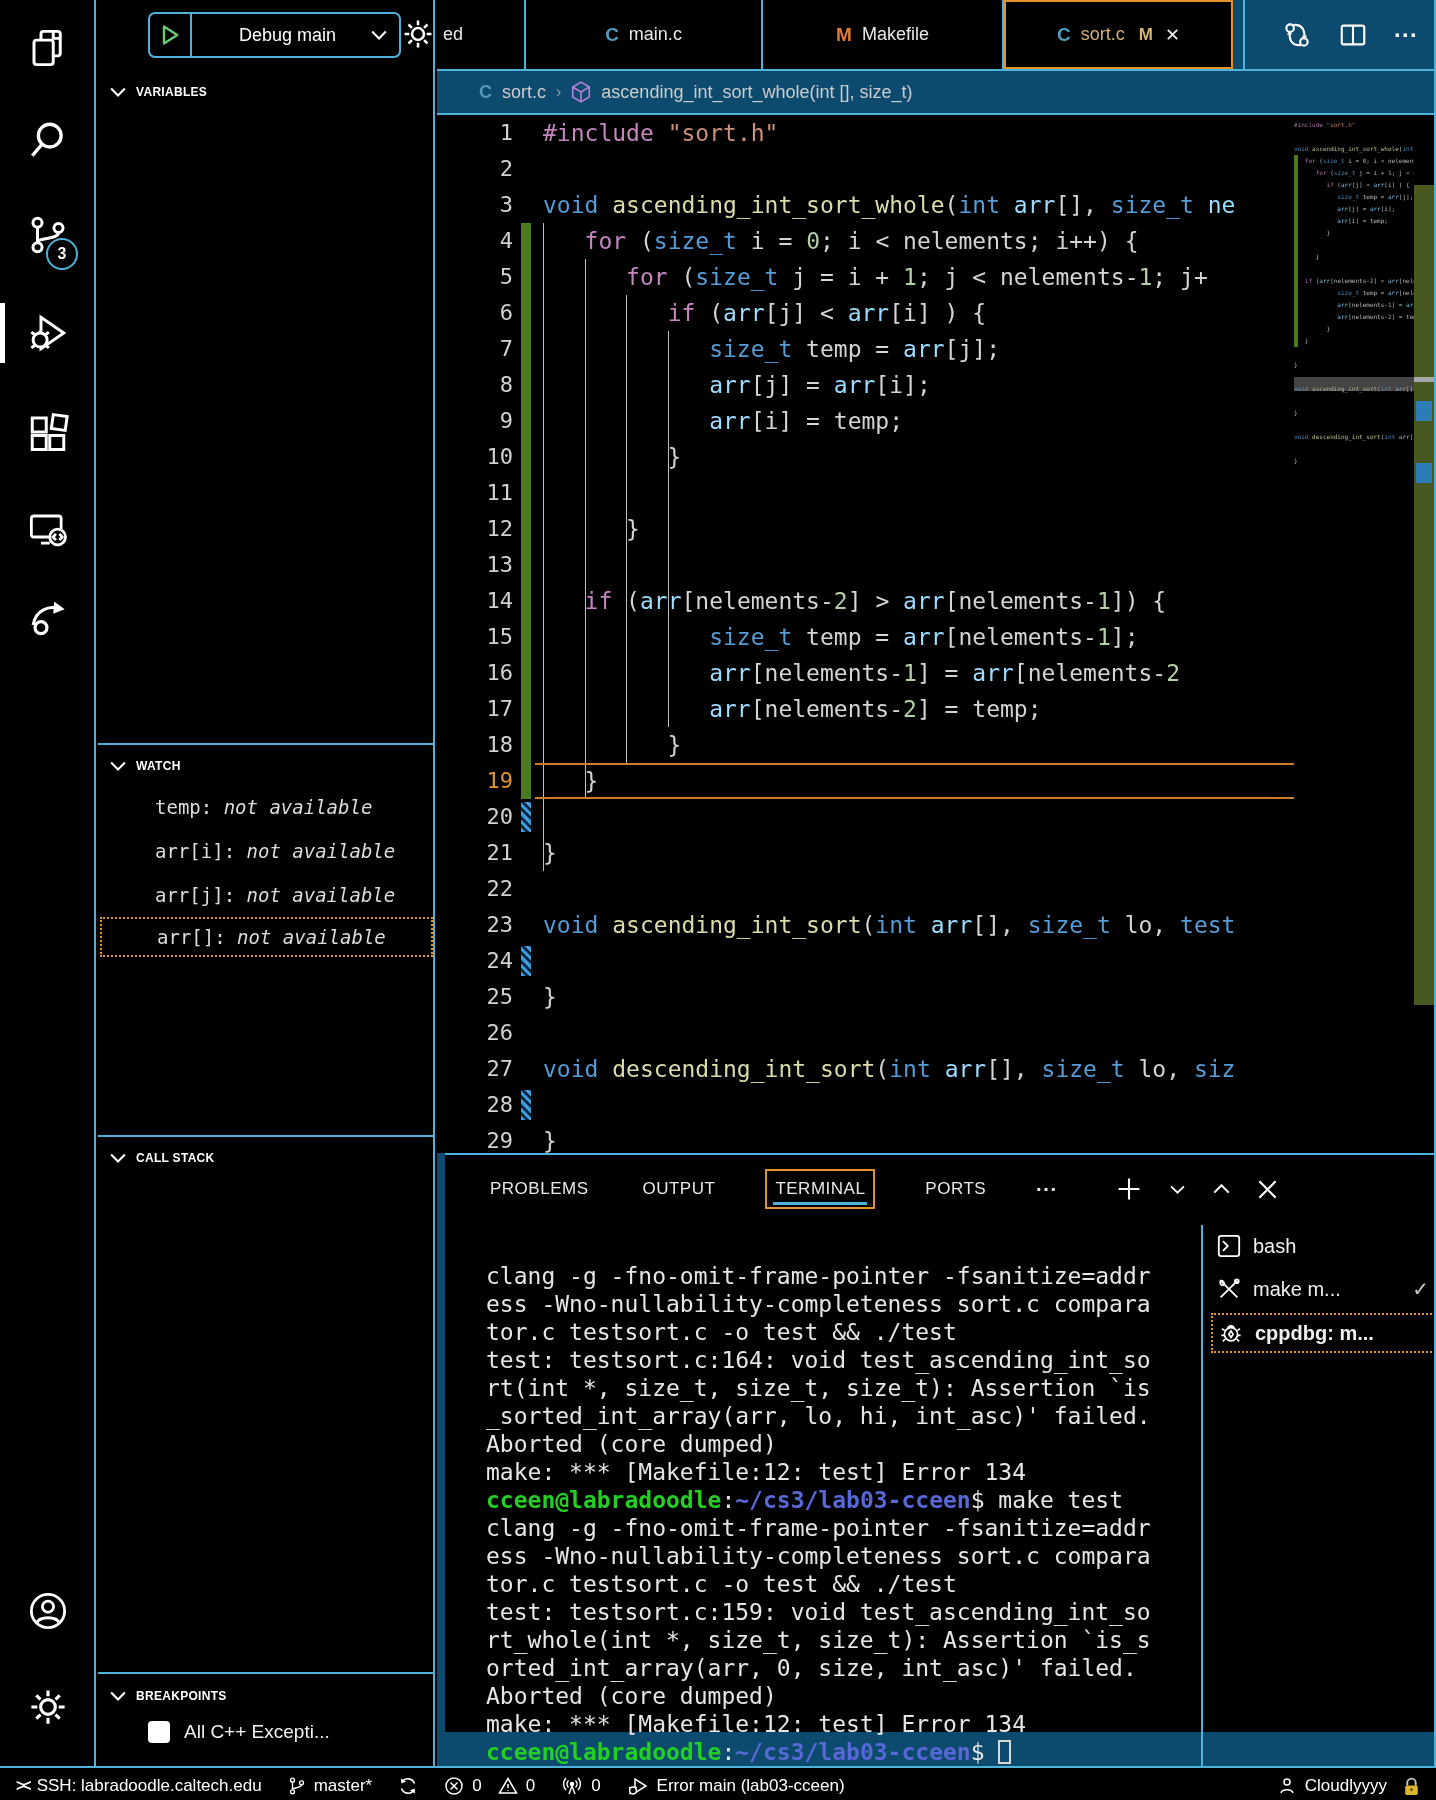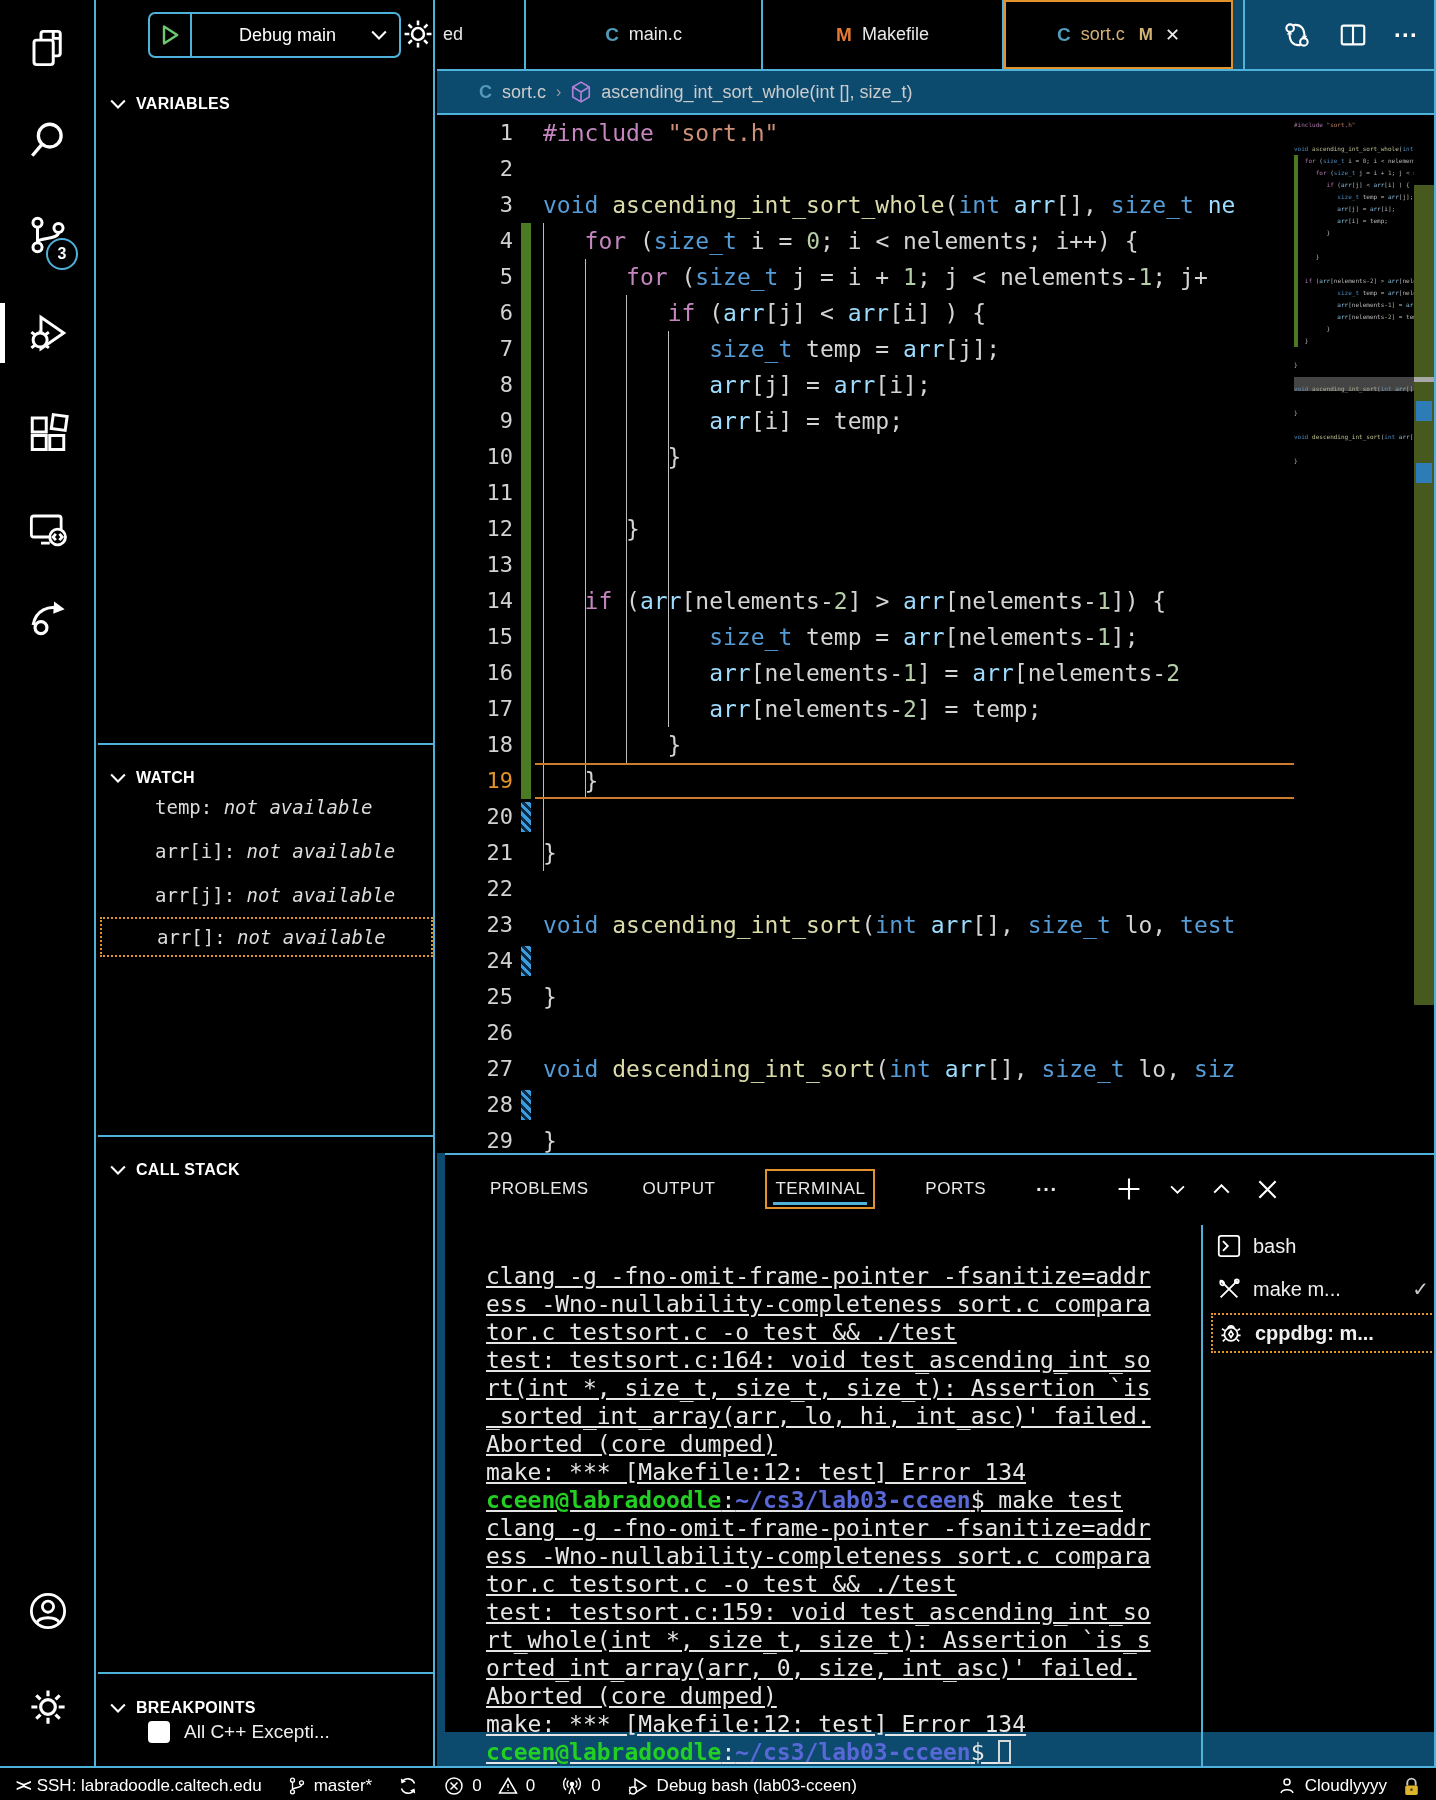--- a/index.html
+++ b/index.html
@@ -31,7 +31,7 @@
   .cfg-chev{padding-right:12px;color:#fff;}
   .toolbar-gear{position:absolute;left:303px;top:17px;color:#fff;}
   .section-border{position:absolute;left:0;width:100%;height:2px;background:var(--cyan);}
-  .section-header{position:absolute;left:12px;height:28px;display:flex;align-items:center;gap:10px;color:#fff;font-weight:bold;font-size:16px;letter-spacing:.3px;margin-top:12px;}
+  .section-header{position:absolute;left:12px;height:28px;display:flex;align-items:center;gap:10px;color:#fff;font-weight:bold;font-size:12px;letter-spacing:.3px;}
   .watch-row{position:absolute;left:2px;width:333px;height:40px;display:flex;align-items:center;padding-left:55px;font-family:"DejaVu Sans Mono",monospace;font-size:19px;color:#dcdcdc;white-space:pre;}
   .watch-row.focused{border:2px dotted var(--orange);}
   .watch-val{font-style:italic;}

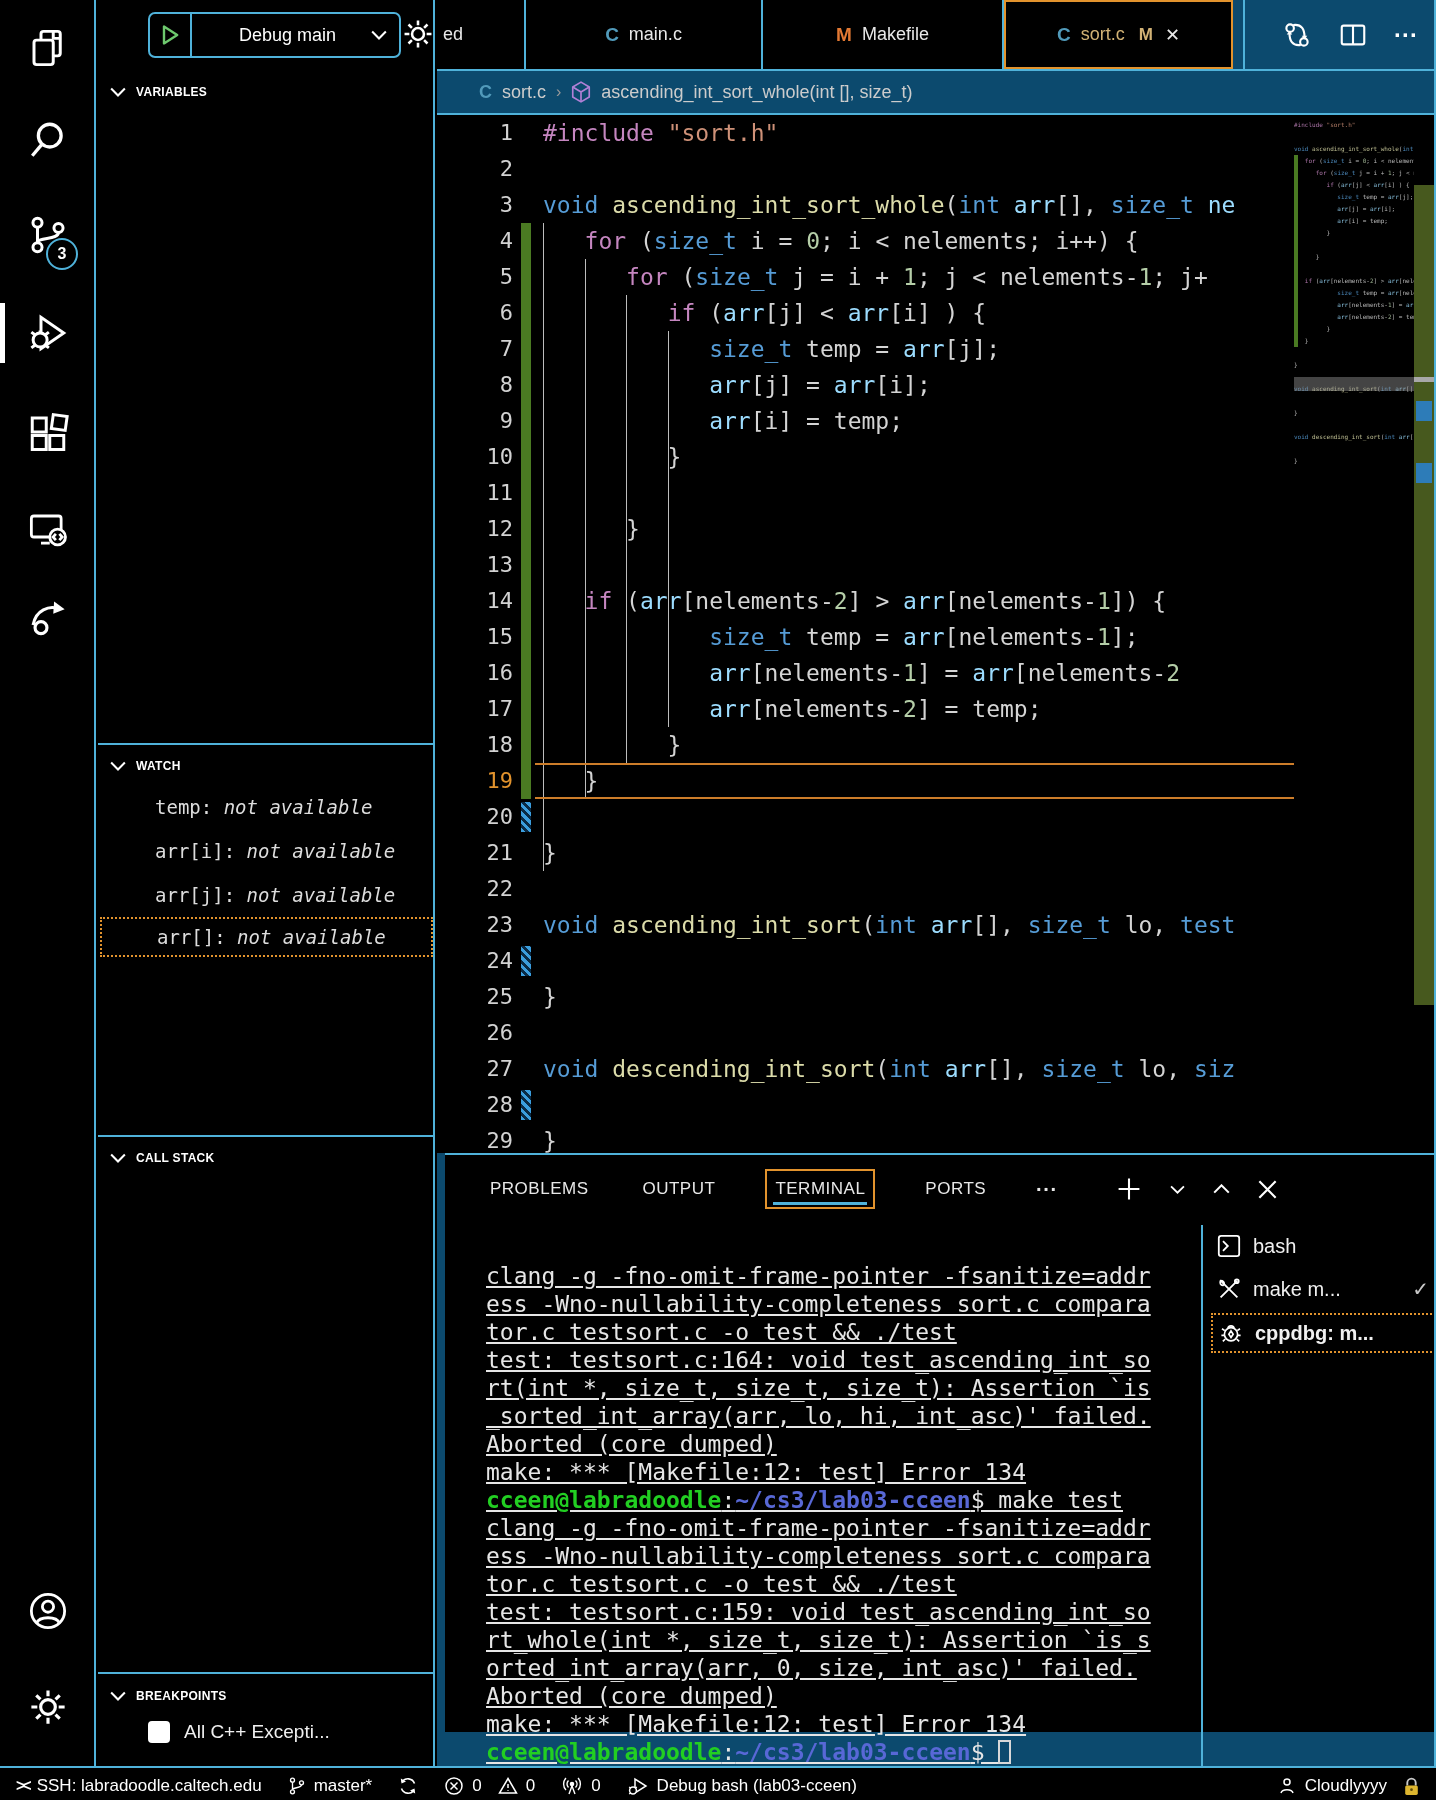--- a/index.html
+++ b/index.html
@@ -90,7 +90,7 @@
   .ptab.active{border:2px solid var(--orange);padding:8px 8px;}
   .ptab.active::after{content:"";position:absolute;left:6px;right:6px;bottom:2px;height:3px;background:var(--cyan);}
   #panel-actions{position:absolute;right:165px;top:10px;height:48px;display:flex;align-items:center;gap:28px;color:#fff;}
-  #terminal-output{position:absolute;left:41px;top:107px;font-family:"DejaVu Sans Mono",monospace;font-size:23px;text-decoration:underline;}
+  #terminal-output{position:absolute;left:41px;top:107px;font-family:"DejaVu Sans Mono",monospace;font-size:23px;}
   .tline{height:28px;line-height:28px;white-space:pre;color:#e6e6e6;}
   .tg{color:#22cf22;font-weight:bold}
   .tb{color:#5868d6;font-weight:bold}

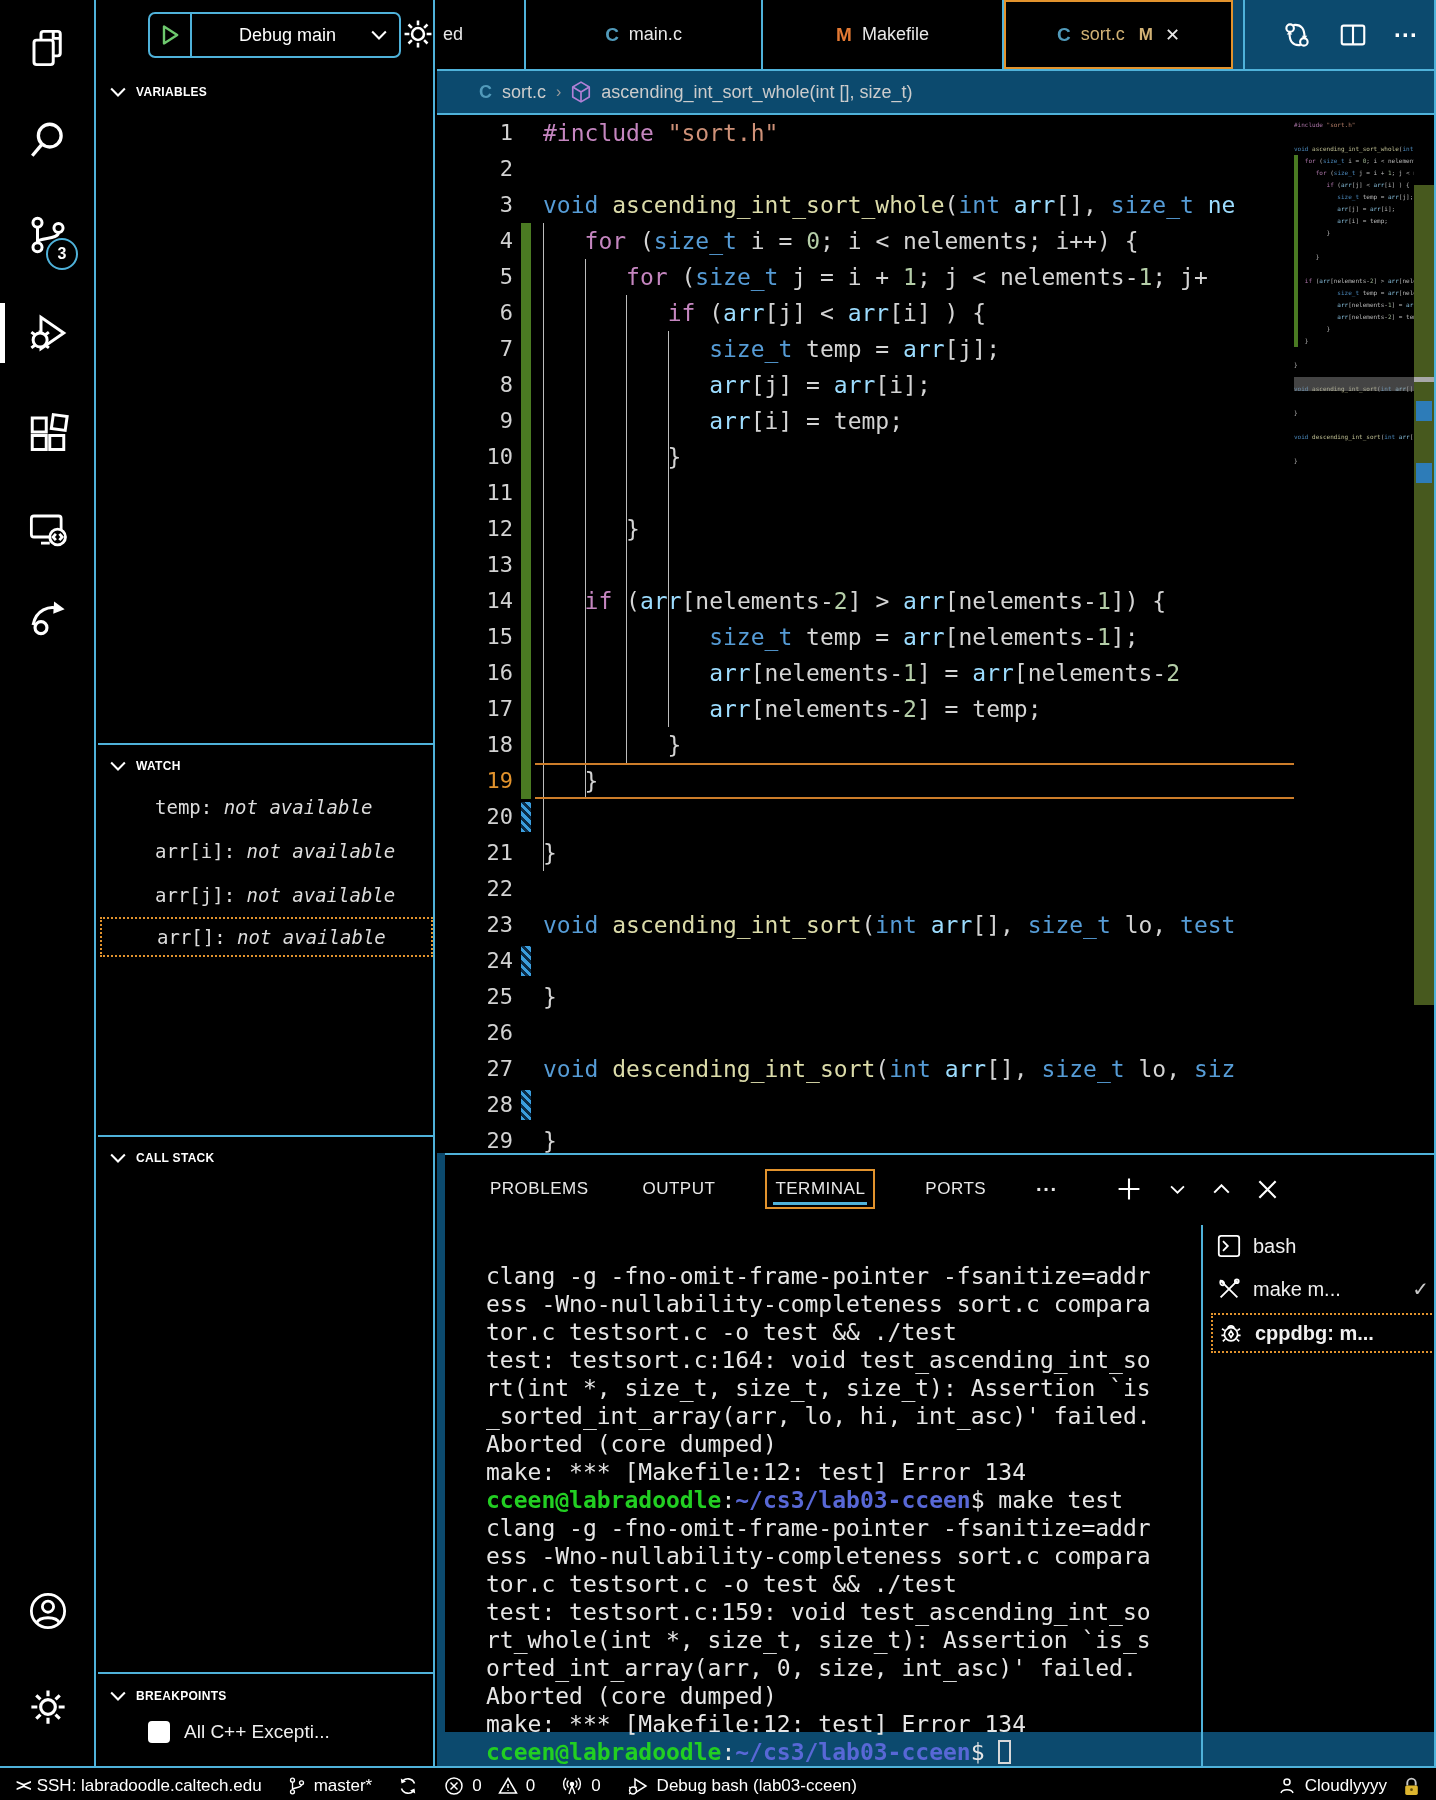--- a/index.html
+++ b/index.html
@@ -635,7 +635,7 @@
               <path d="M3.8 12.2l-1.6-1.2M3.8 16.8l-1.6 1.2M8.2 12.2l1.6-1.2"></path>
             </svg>
           </span>
-        <span>Debug bash (lab03-cceen)</span>
+        <span>Error main (lab03-cceen)</span>
       </span>
     </div>
     <div id="sb-right">

